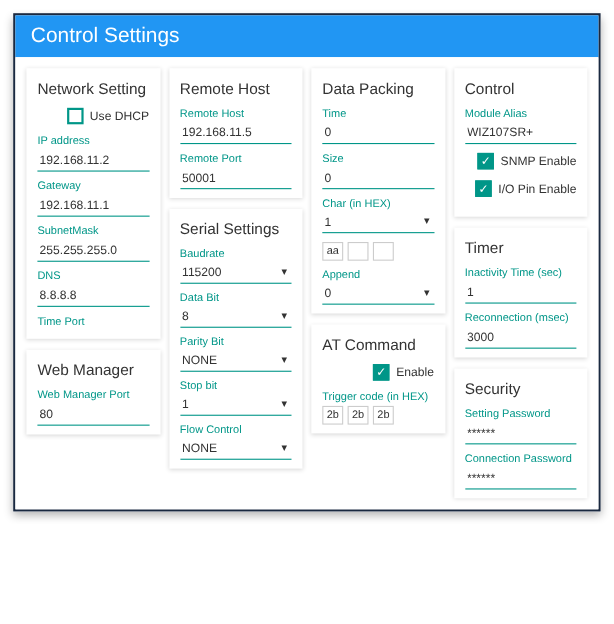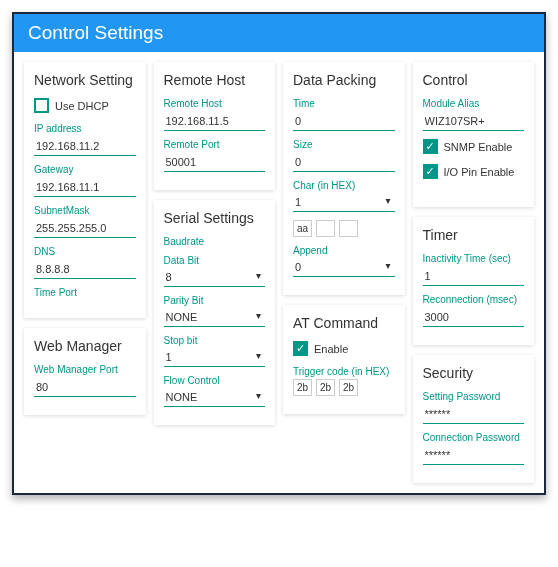--- a/index.html
+++ b/index.html
@@ -8,7 +8,7 @@
 .header { background: #2196f3; color: #fff; font-size: 19px; font-weight: 300; padding: 8px 14px; }
 .content { background: #fff; padding: 10px; display: flex; gap: 8px; align-items: flex-start; }
 .col { display: flex; flex-direction: column; gap: 10px; flex: 1; }
-.card { background: #fff; box-shadow: 0 1px 4px rgba(0,0,0,0.15); padding: 10px 10px 18px; }
+.card { background: #fff; box-shadow: 0 1px 4px rgba(0,0,0,0.15); padding: 10px 10px 8px; }
 .card-title { font-size: 14px; color: #333; font-weight: 400; margin-bottom: 10px; }
 .field { margin-bottom: 8px; }
 .field:last-child { margin-bottom: 0; }

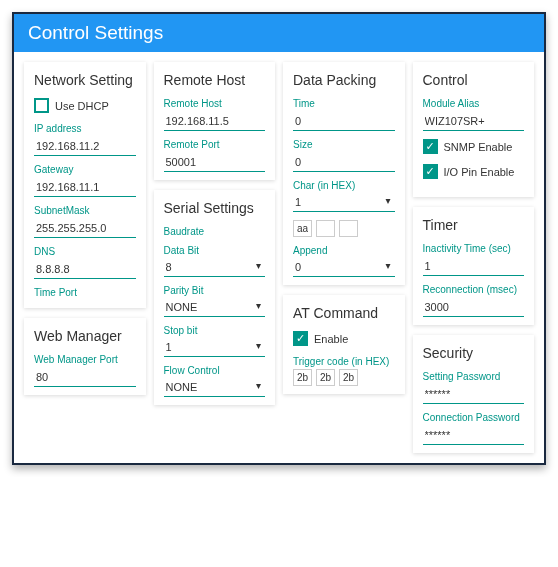--- a/index.html
+++ b/index.html
@@ -16,7 +16,7 @@
 .input { width: 100%; border: none; border-bottom: 1px solid #009688; font-size: 11px; padding: 3px 2px; background: transparent; color: #333; outline: none; }
 .select { width: 100%; border: none; border-bottom: 1px solid #009688; font-size: 11px; padding: 3px 2px; background: transparent; color: #333; position: relative; }
 .select::after { content: "▾"; position: absolute; right: 4px; top: 2px; font-size: 10px; color: #333; }
-.checkbox-row { display: flex; align-items: center; gap: 6px; margin-bottom: 10px; }
+.checkbox-row { display: flex; align-items: center; gap: 6px; margin-bottom: 10px; justify-content: flex-end; }
 .checkbox { width: 15px; height: 15px; border: 2px solid #009688; display: inline-flex; align-items: center; justify-content: center; font-size: 11px; color: #fff; }
 .checkbox.checked { background: #009688; }
 .checkbox-label { font-size: 11px; color: #333; }

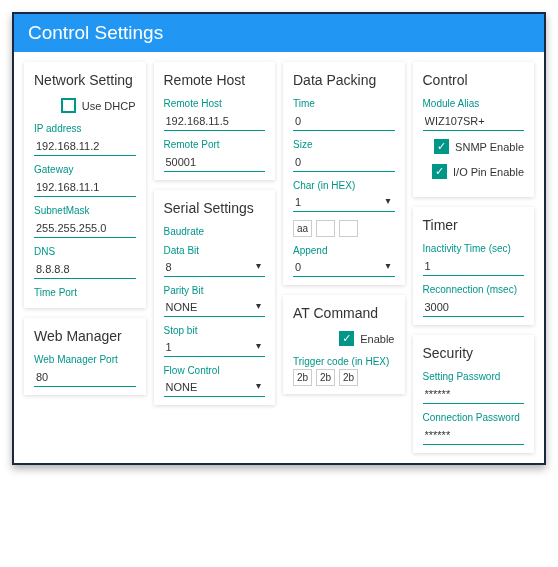--- a/index.html
+++ b/index.html
@@ -59,6 +59,7 @@
         <div class="card-title">Serial Settings</div>
         <div class="field">
             <span class="label">Baudrate</span>
+            <div class="select"><span>115200</span></div>
           </div>
         <div class="field">
             <span class="label">Data Bit</span>

